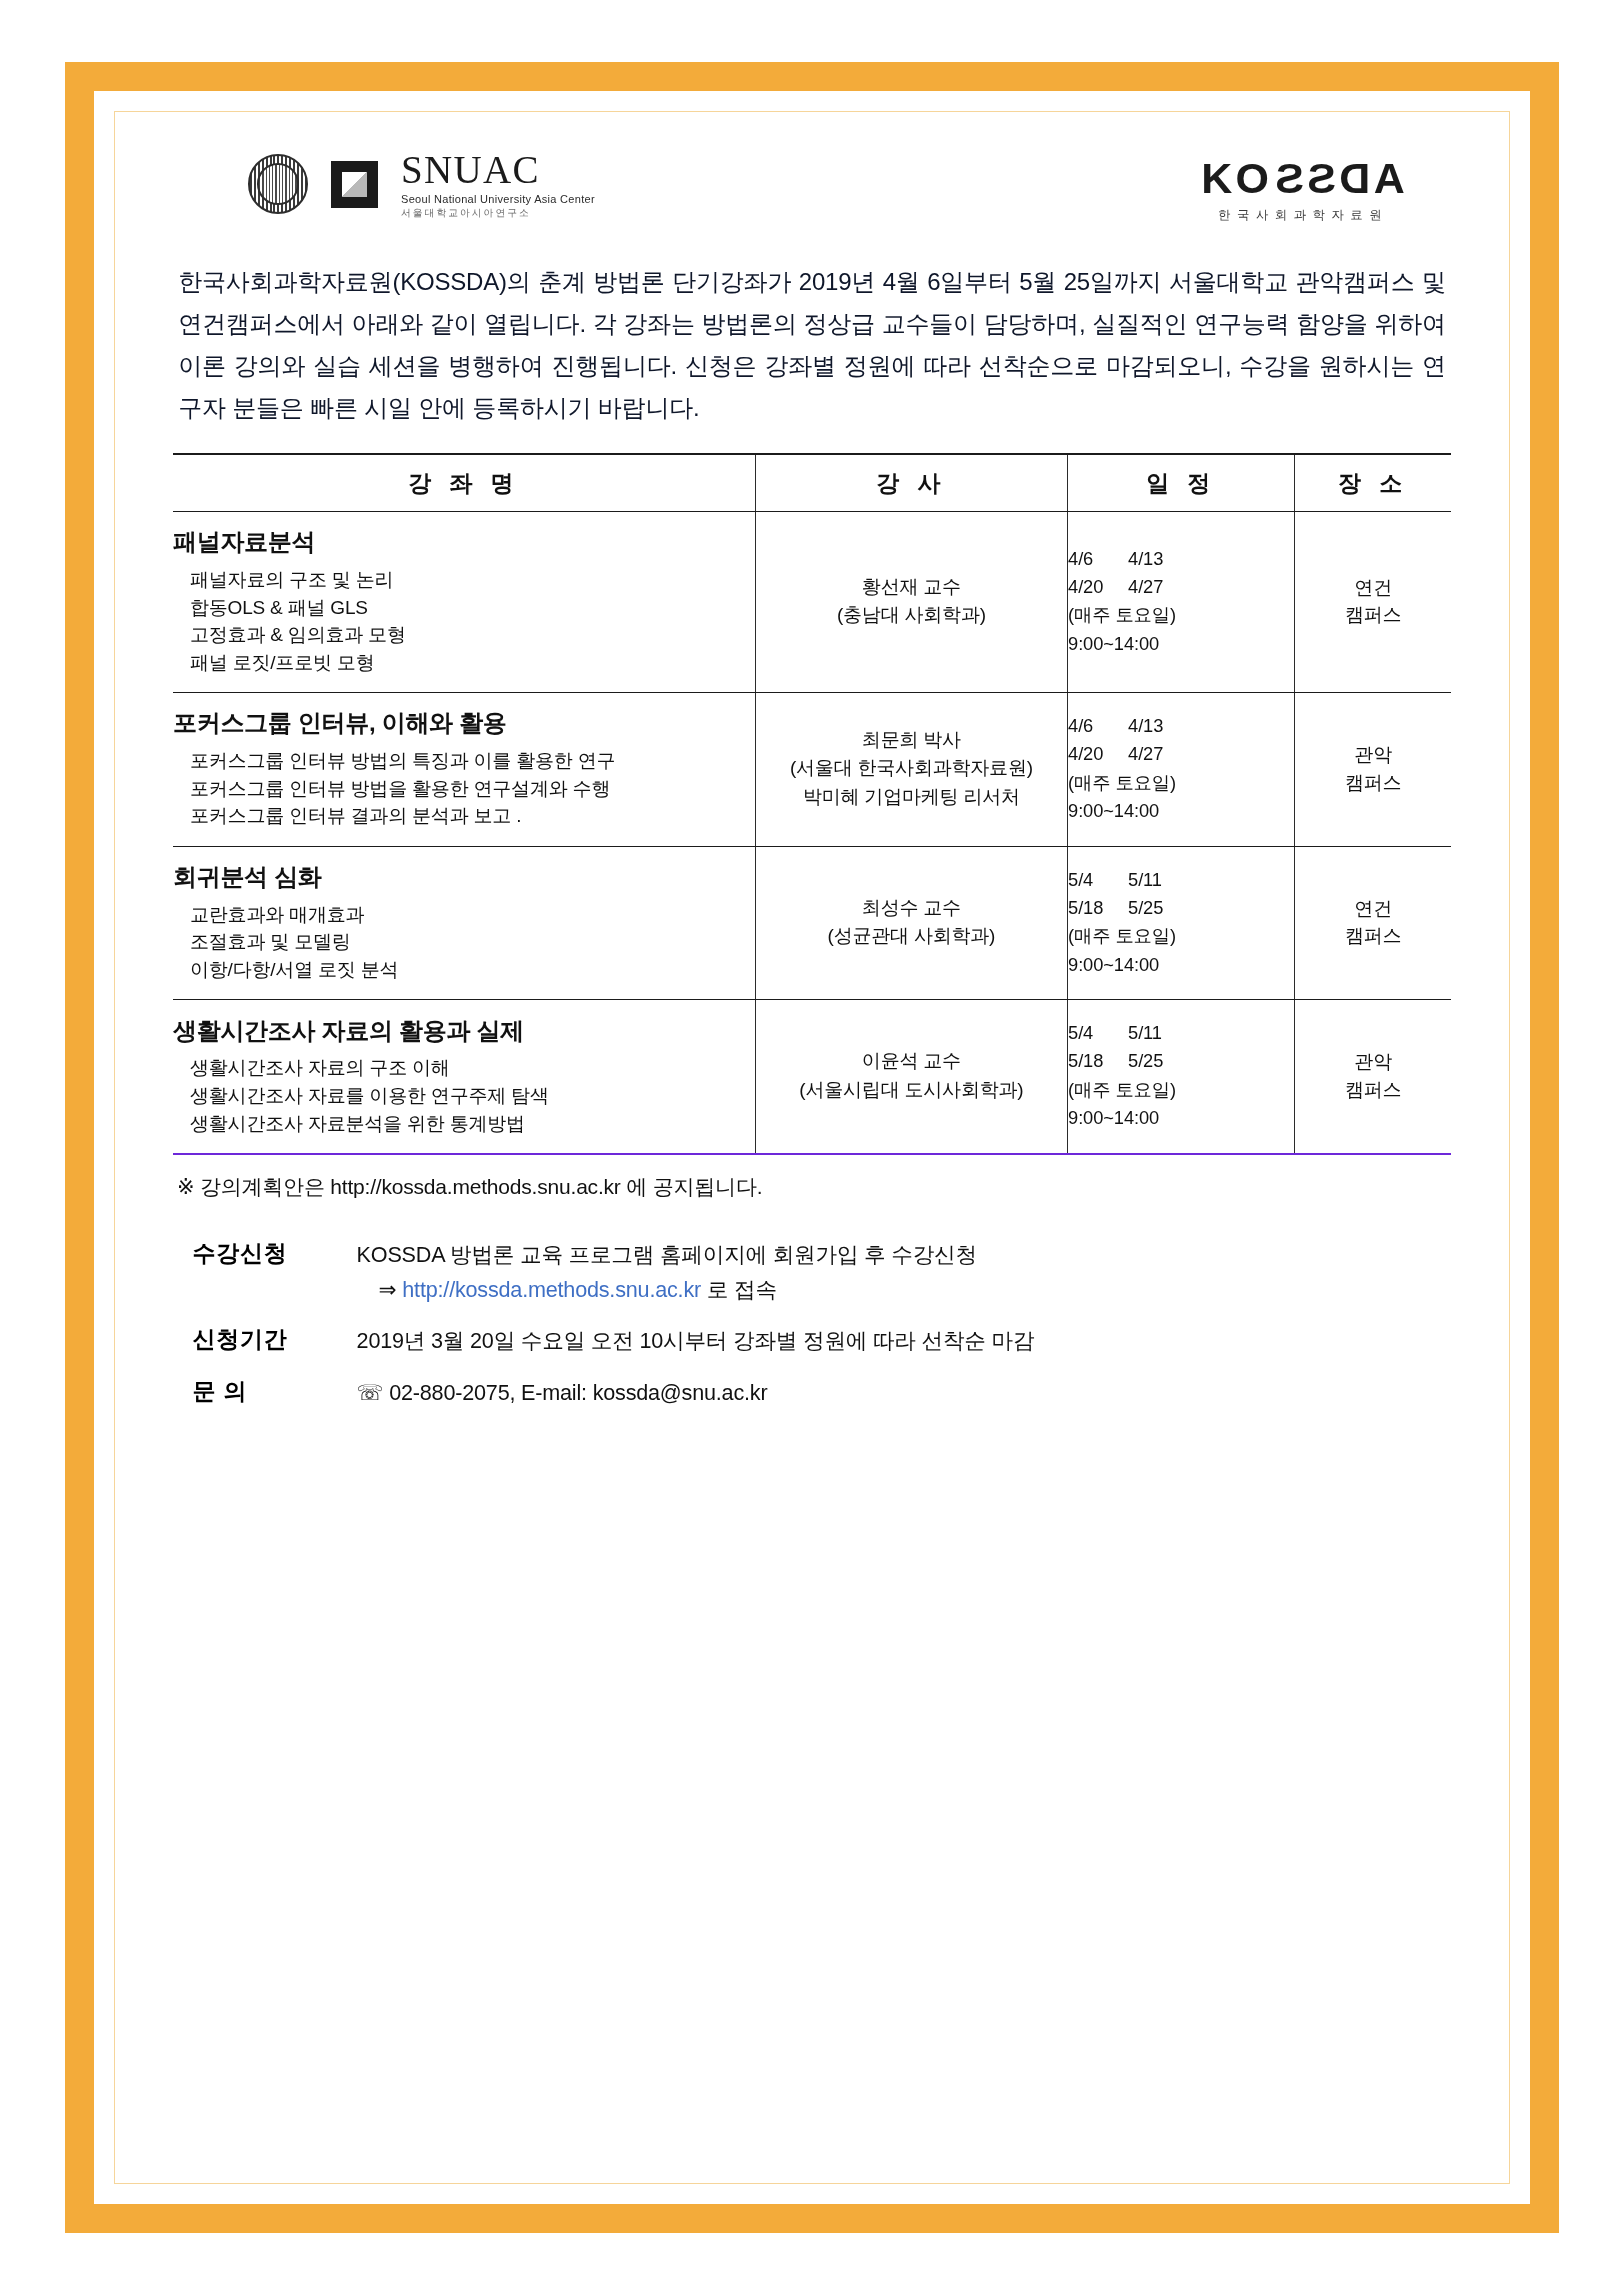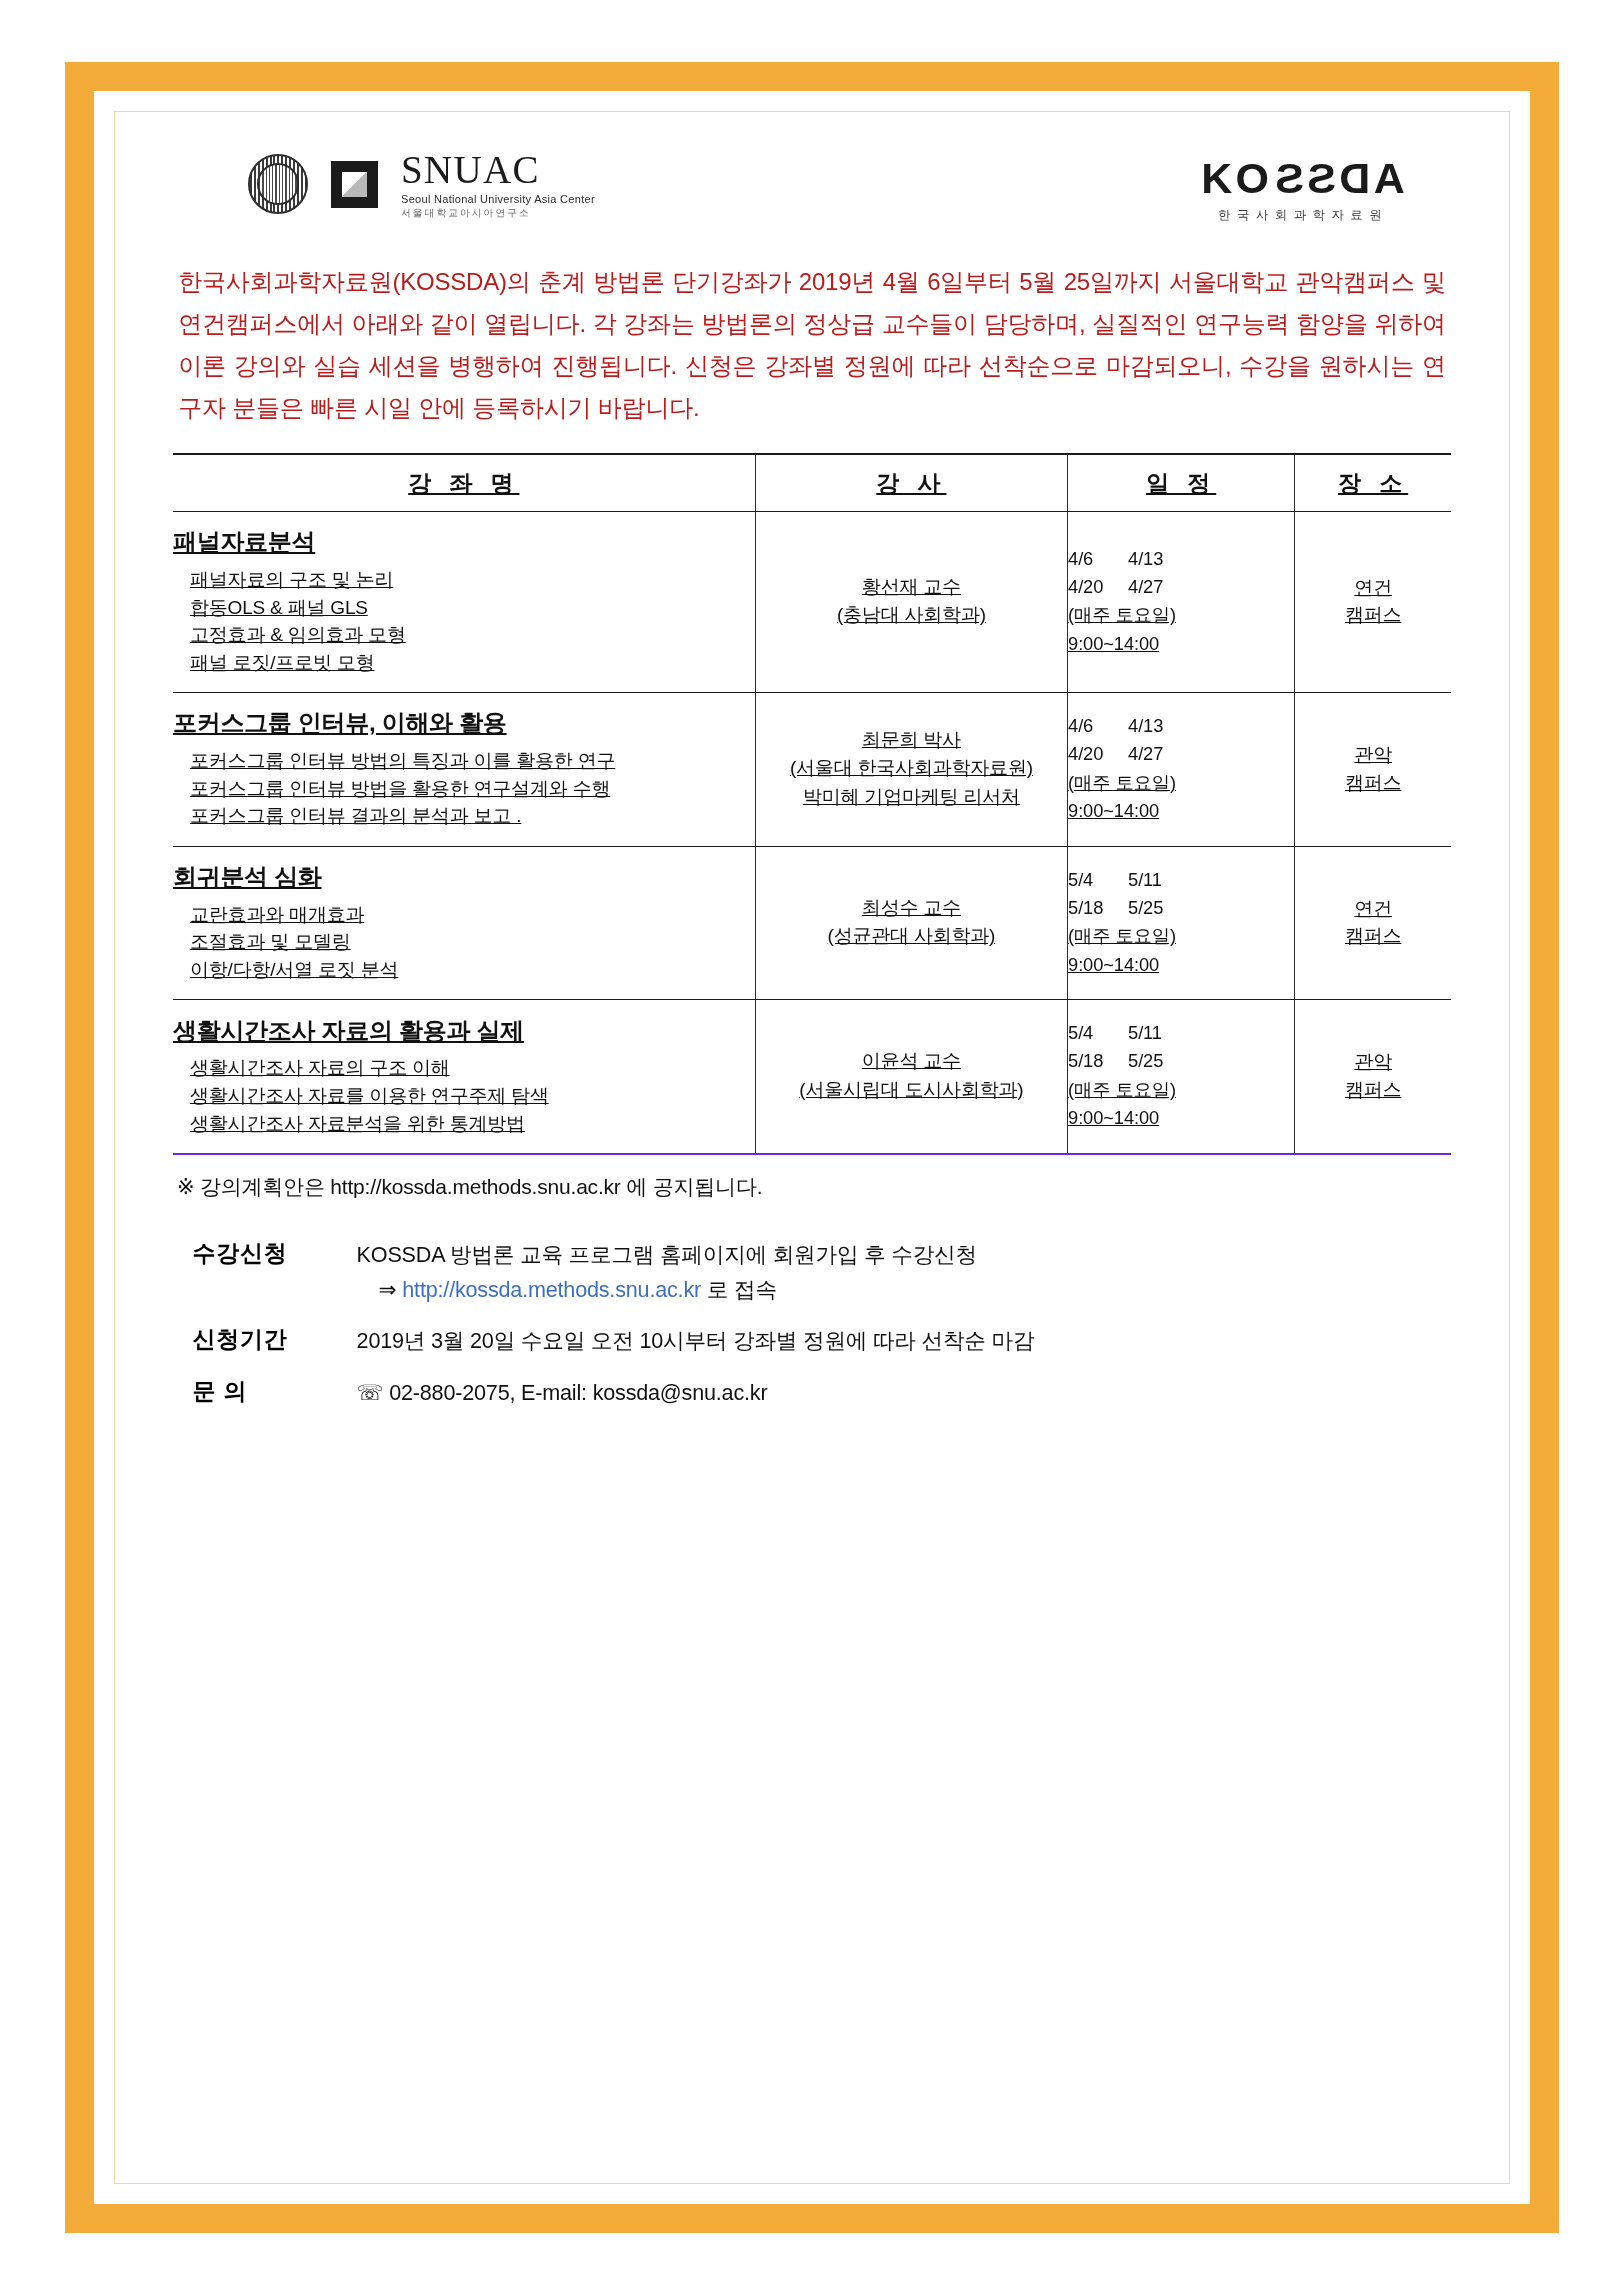--- a/index.html
+++ b/index.html
@@ -160,7 +160,7 @@
     margin-top: 26px;
     font-size: 24px;
     line-height: 1.75;
-    color: #b91c1c;
+    color: #0f172a;
     text-align: justify;
     letter-spacing: -0.2px;
     padding: 0 5.2px;

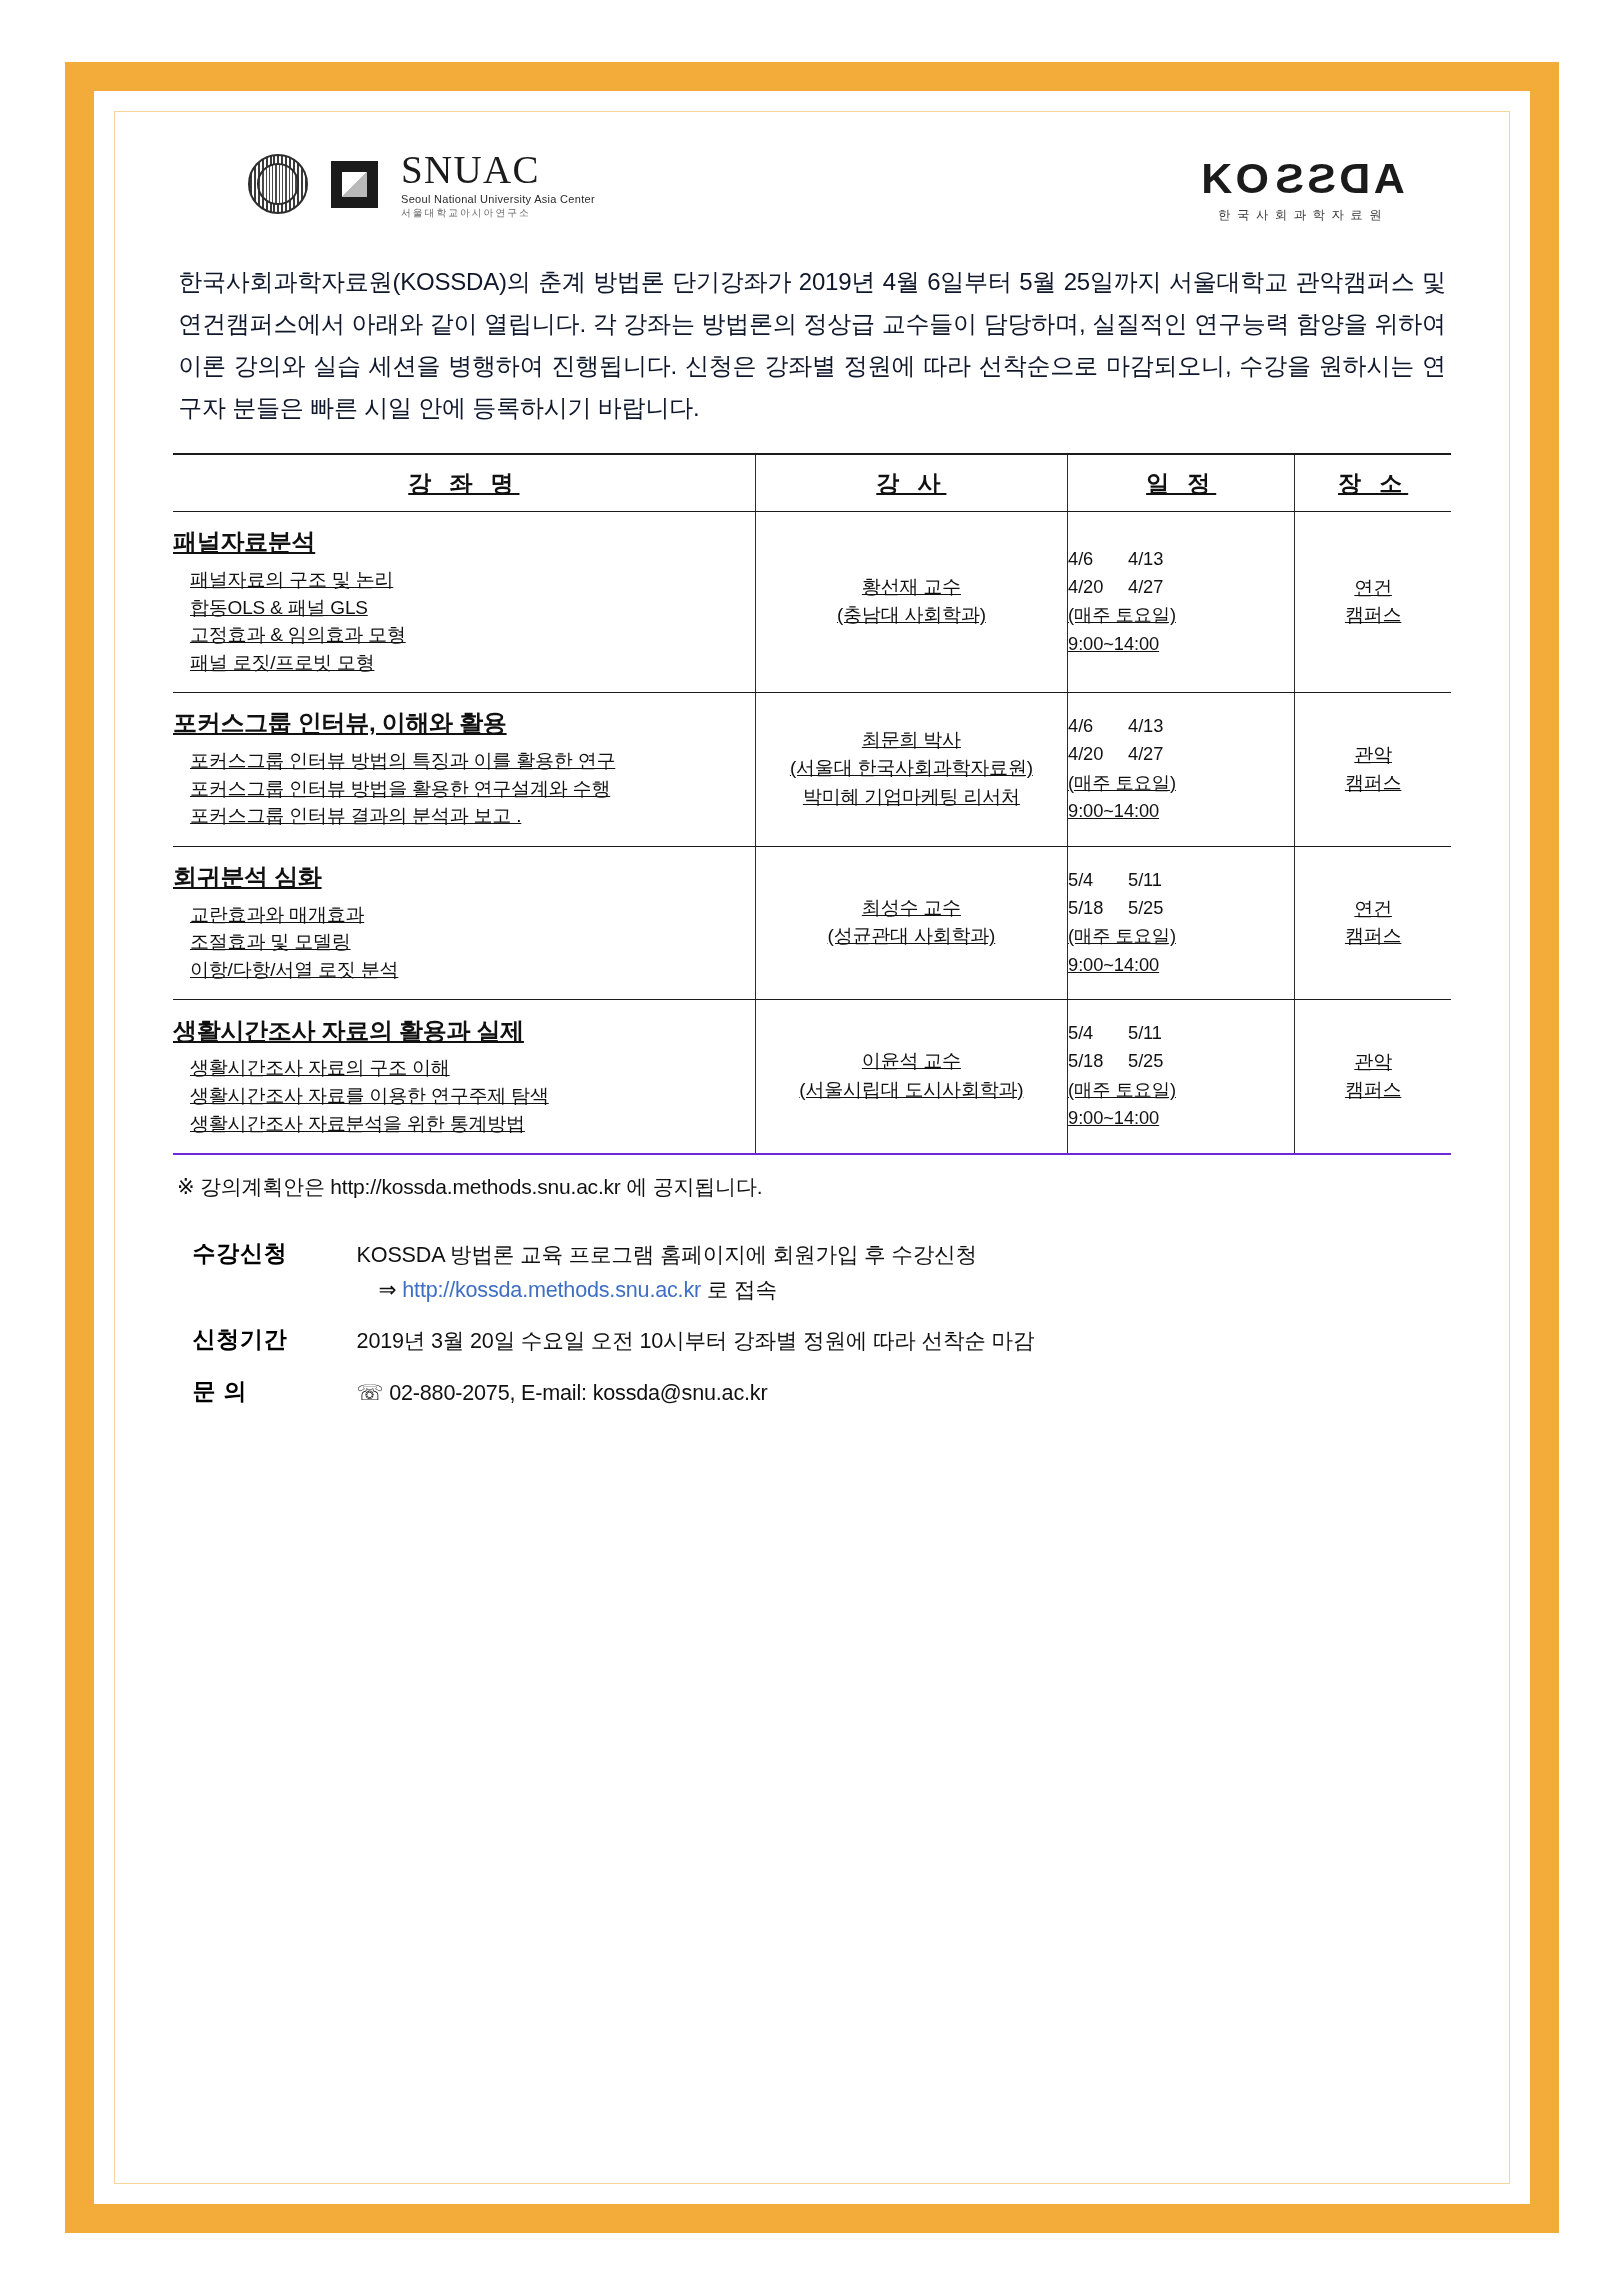--- a/index.html
+++ b/index.html
@@ -172,7 +172,6 @@
     border-collapse: collapse;
     margin-top: 22px;
     color: #111;
-    text-decoration: underline;
   }
   table.courses th, table.courses td {
     border-left: 1.3px solid #2b2b2b;

